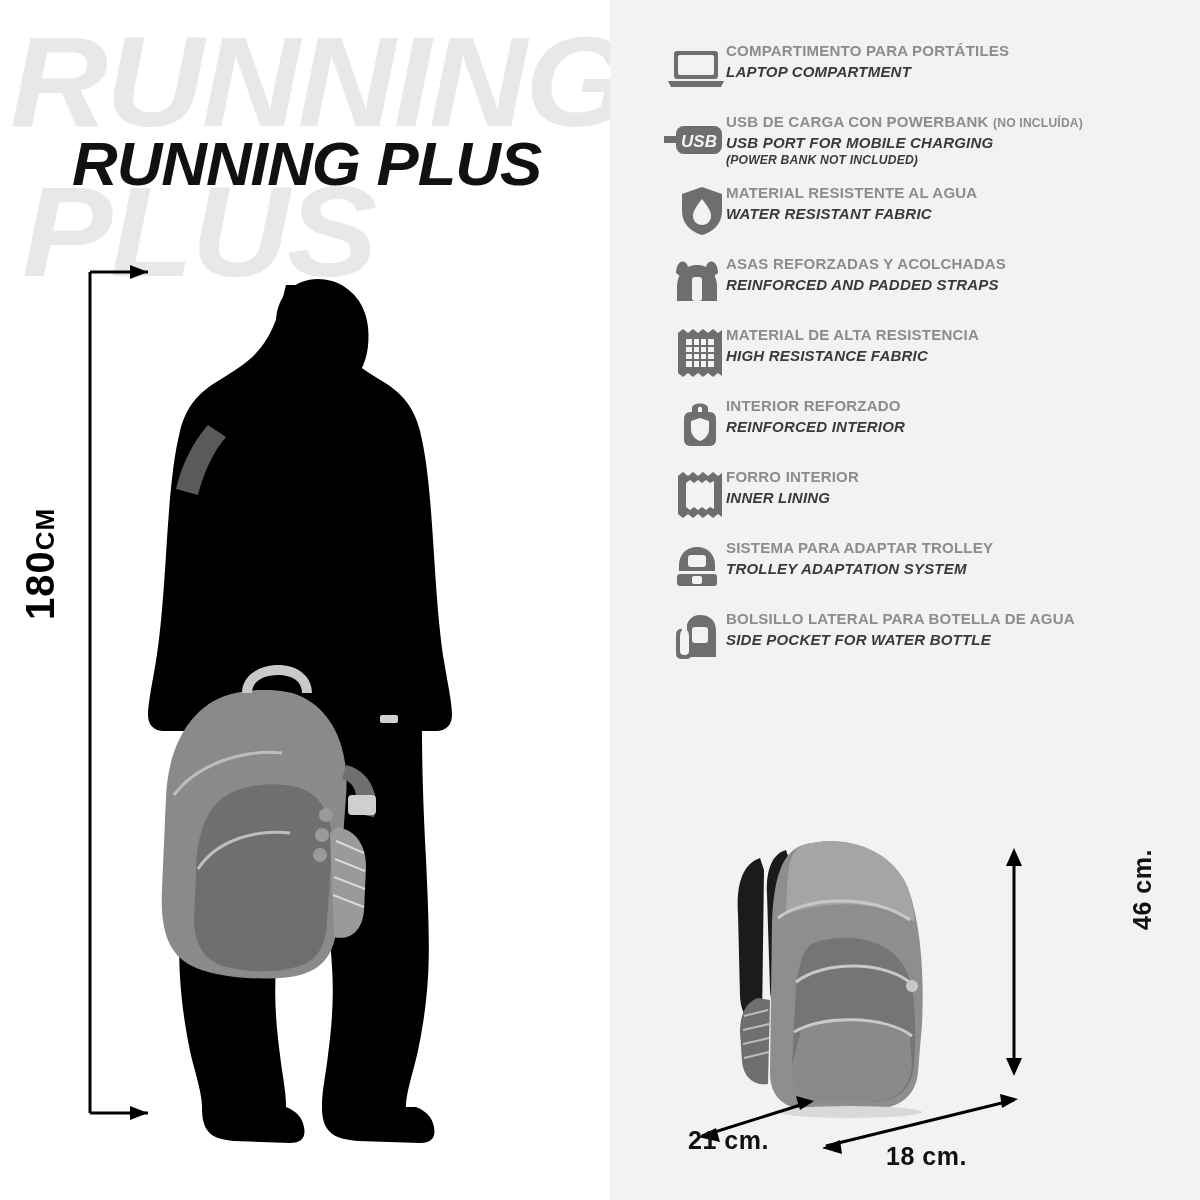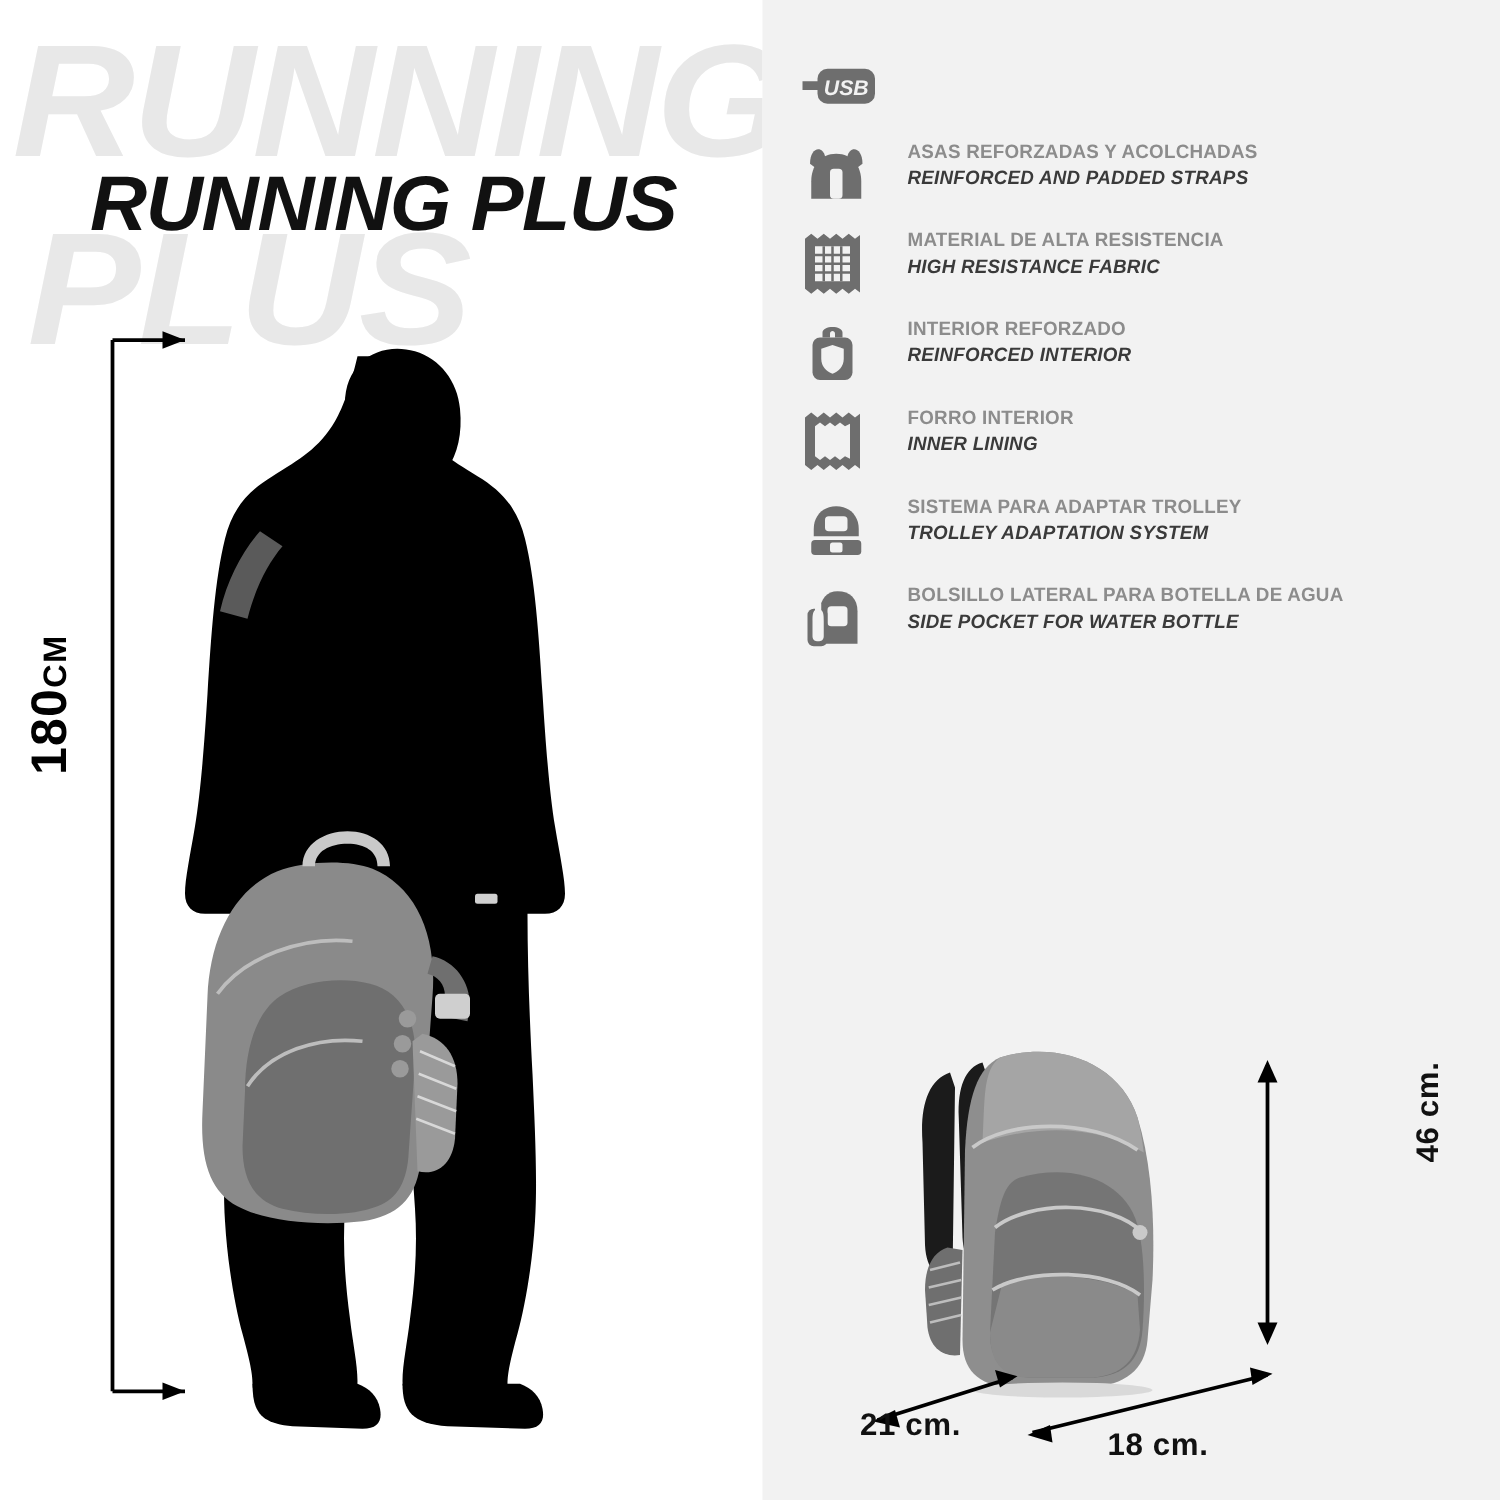--- a/index.html
+++ b/index.html
@@ -294,6 +294,19 @@
 
     <div id="feature-list">
 
+      <div class="feature">
+        <div class="icon-box">
+          <svg width="60" height="44" viewBox="0 0 60 44" fill="#6e6e6e">
+            <rect x="8" y="4" width="44" height="28" rx="3"></rect>
+            <rect x="12" y="8" width="36" height="20" rx="2" fill="#f2f2f2"></rect>
+            <path d="M2 34 H58 L55 40 H5 Z"></path>
+          </svg>
+        </div>
+        <div class="texts">
+          <div class="f-es">COMPARTIMENTO PARA PORTÁTILES</div>
+          <div class="f-en">LAPTOP COMPARTMENT</div>
+        </div>
+      </div>
 
       <div class="feature">
         <div class="icon-box">

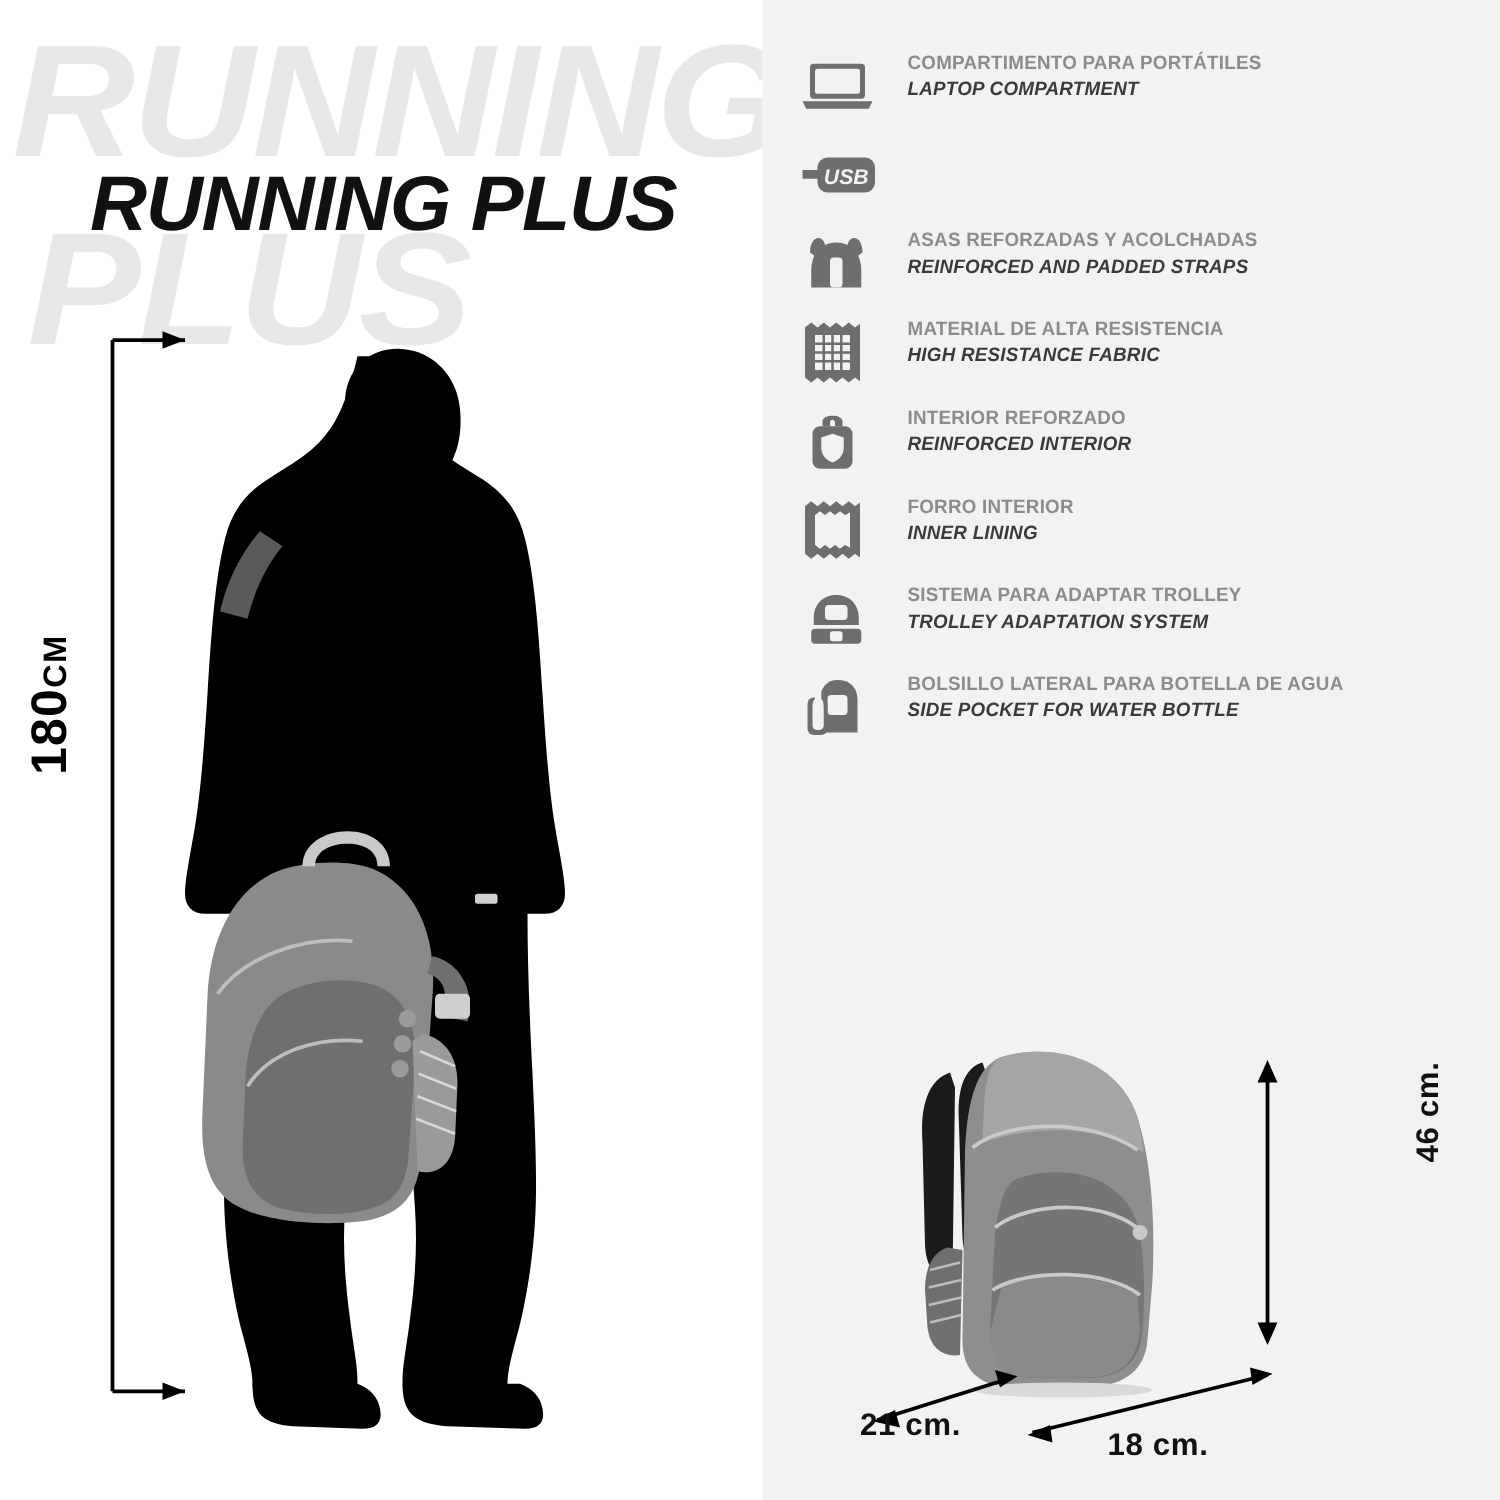--- a/index.html
+++ b/index.html
@@ -316,6 +316,10 @@
             <rect x="2" y="16" width="14" height="7" fill="#6e6e6e"></rect>
           </svg>
         </div>
+        <div class="texts">
+          <div class="f-es"><span>USB DE CARGA CON POWERBANK</span> <span class="small">(NO INCLUÍDA)</span></div>
+          <div class="f-en"><span>USB PORT FOR MOBILE CHARGING</span><span class="small">(POWER BANK NOT INCLUDED)</span></div>
+        </div>
       </div>
 
 

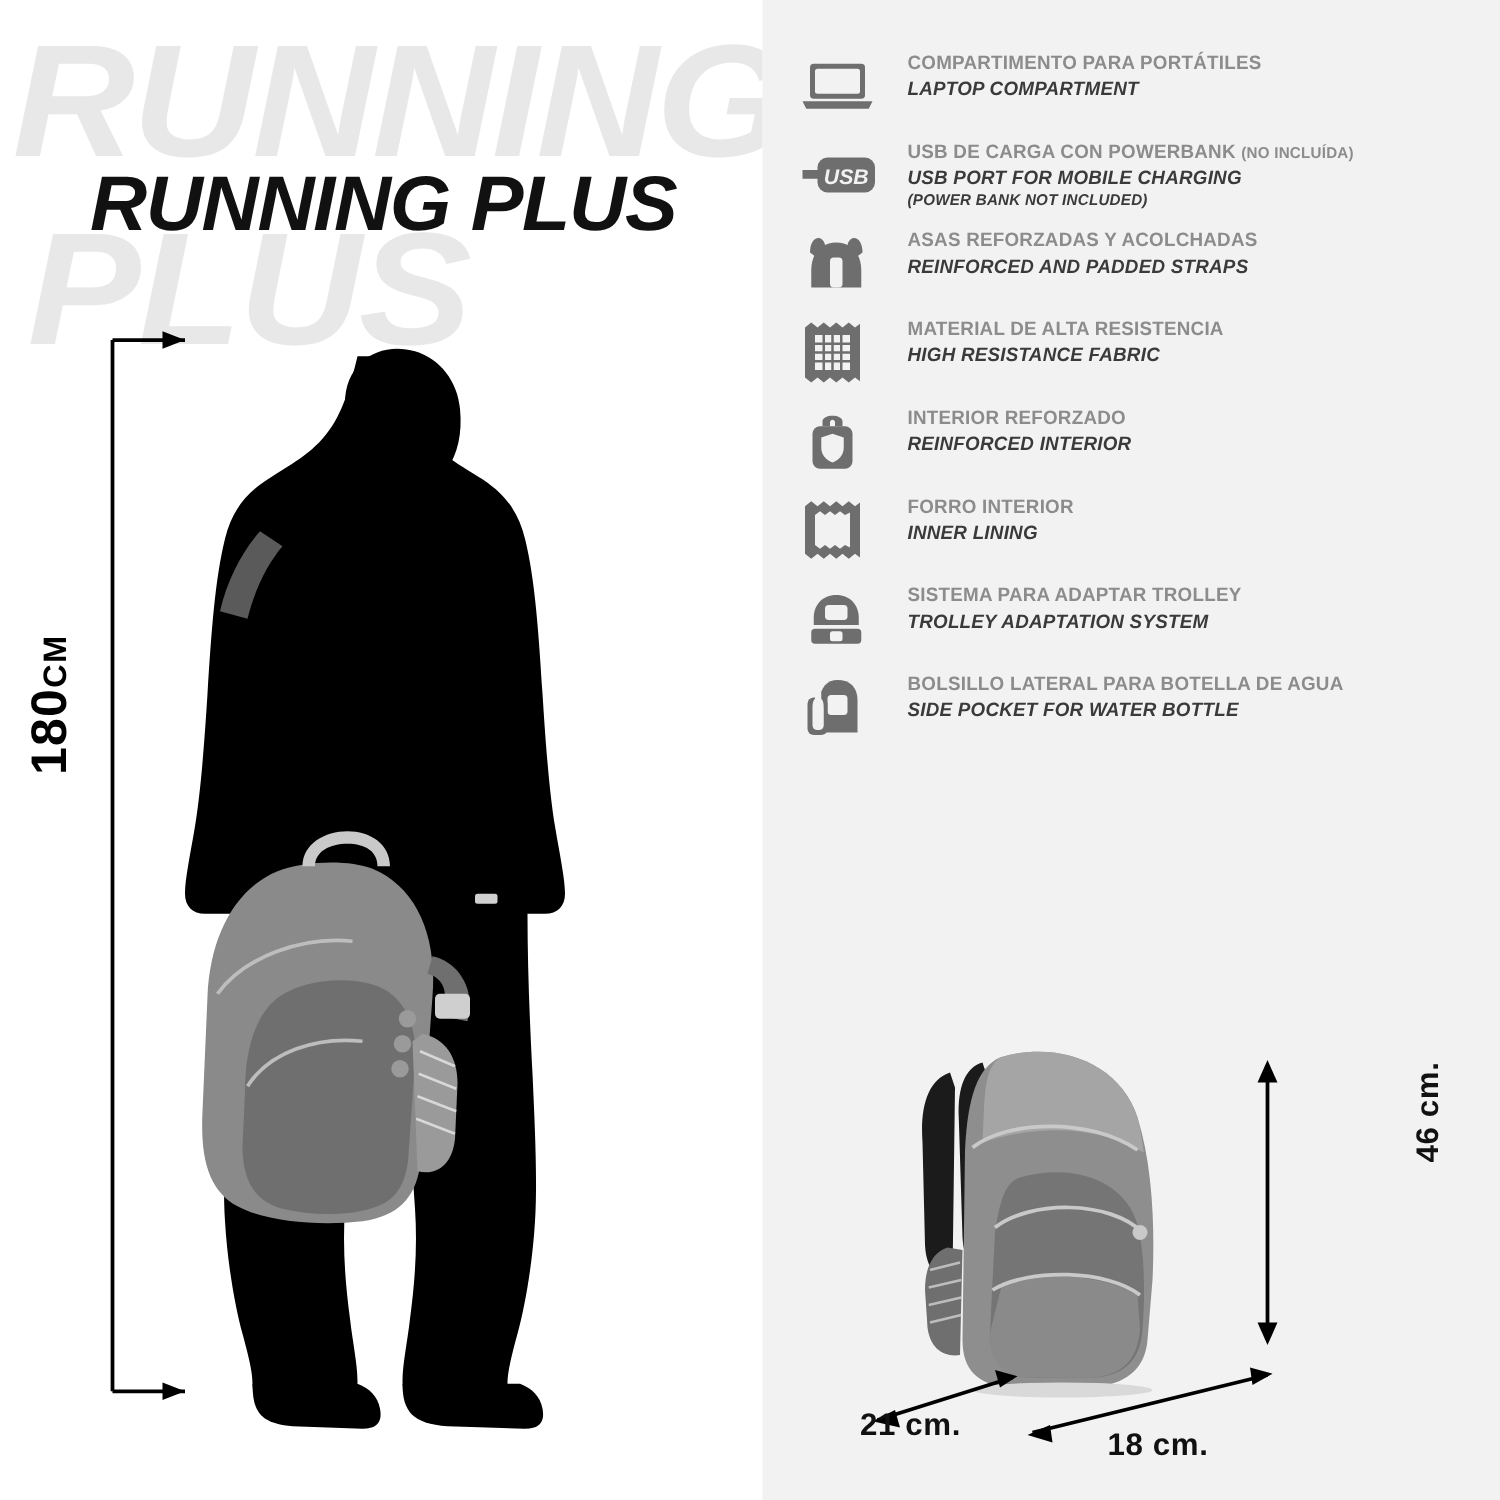--- a/index.html
+++ b/index.html
@@ -116,7 +116,7 @@
     height: 62px;
     display: flex;
     align-items: center;
-    justify-content: flex-start;
+    justify-content: flex-end;
   }
   .feature .texts {
     padding-top: 4px;

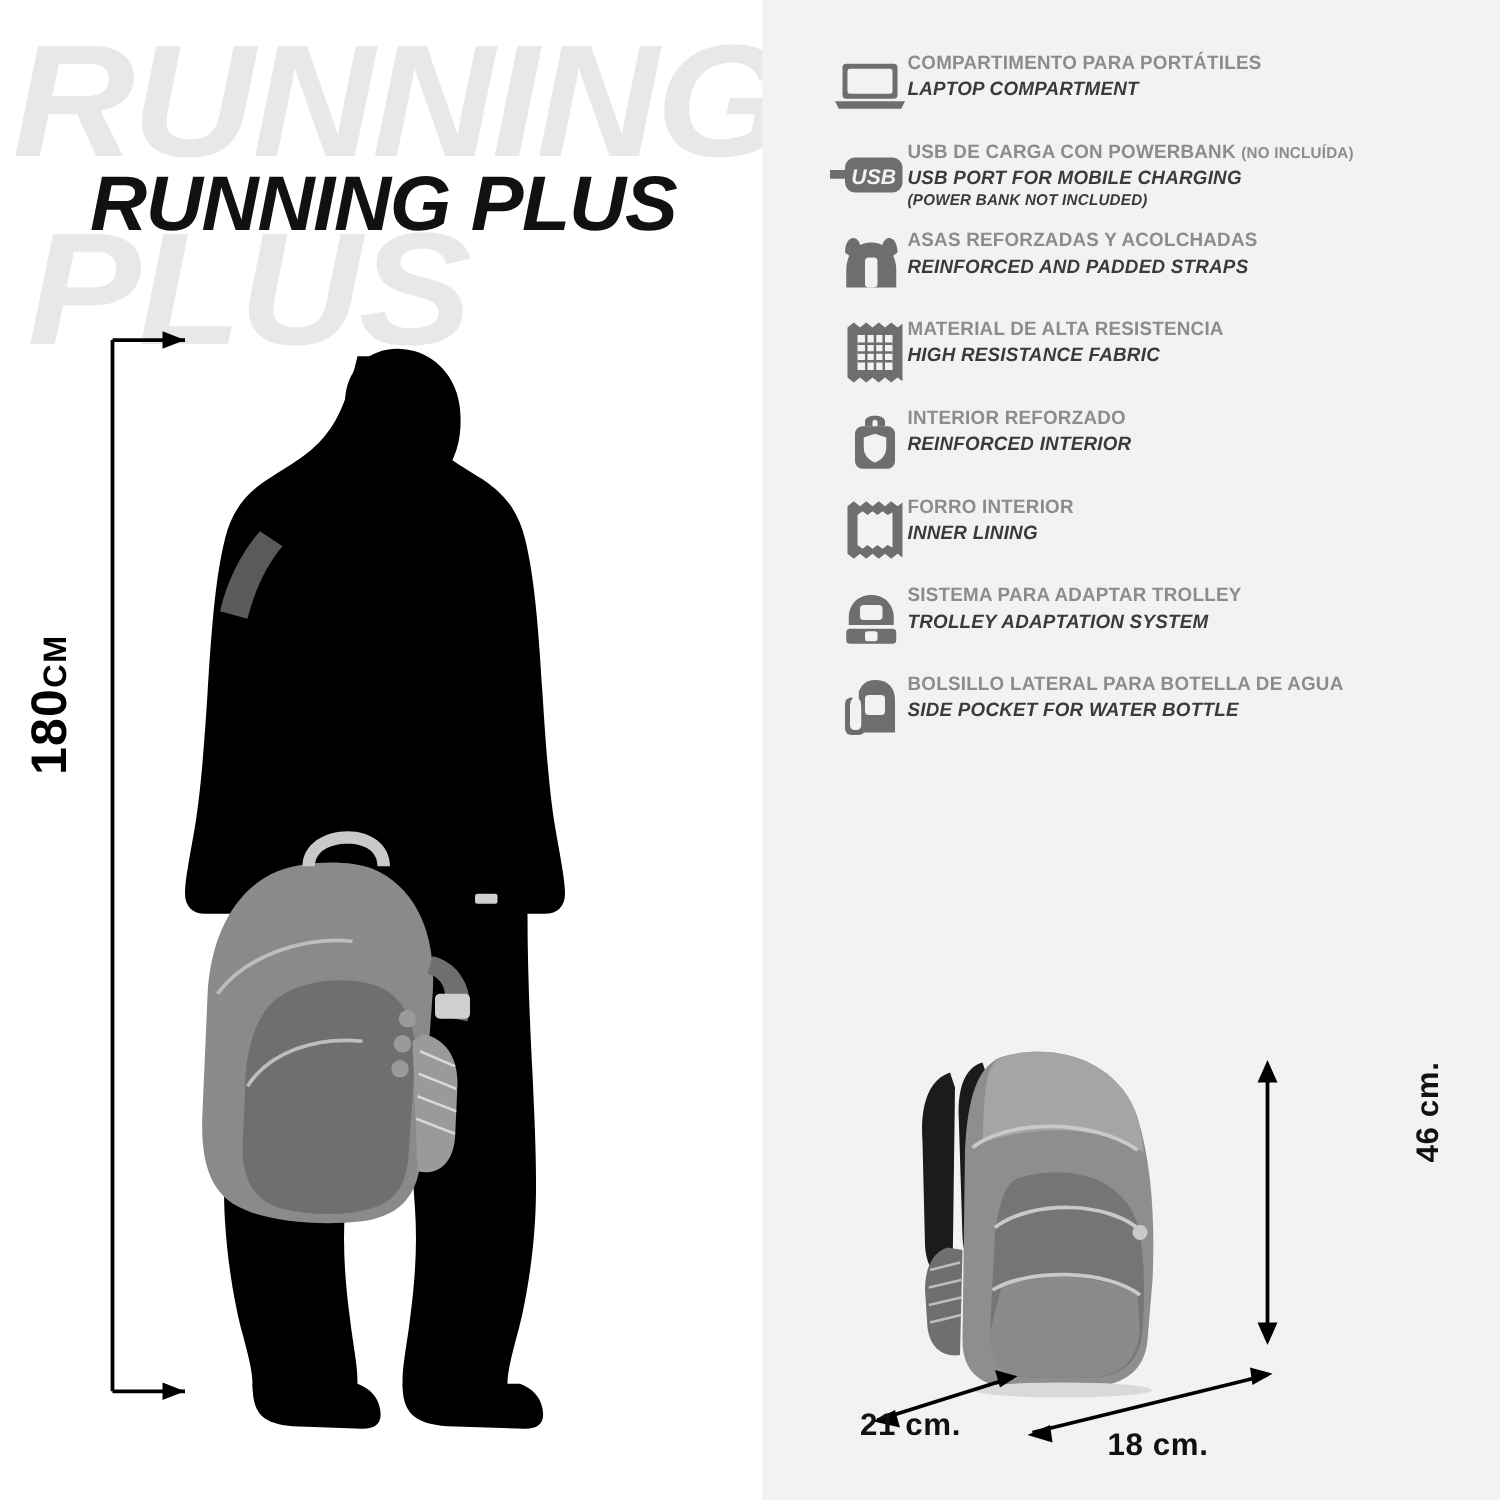--- a/index.html
+++ b/index.html
@@ -322,6 +322,18 @@
         </div>
       </div>
 
+      <div class="feature">
+        <div class="icon-box">
+          <svg width="48" height="52" viewBox="0 0 48 52" fill="#6e6e6e">
+            <path d="M24 2 L44 9 V26 C44 39 35 47 24 50 C13 47 4 39 4 26 V9 Z"></path>
+            <path d="M24 14 C30 22 33 26 33 31 C33 36 29 40 24 40 C19 40 15 36 15 31 C15 26 18 22 24 14 Z" fill="#f2f2f2"></path>
+          </svg>
+        </div>
+        <div class="texts">
+          <div class="f-es">MATERIAL RESISTENTE AL AGUA</div>
+          <div class="f-en">WATER RESISTANT FABRIC</div>
+        </div>
+      </div>
 
       <div class="feature">
         <div class="icon-box">

